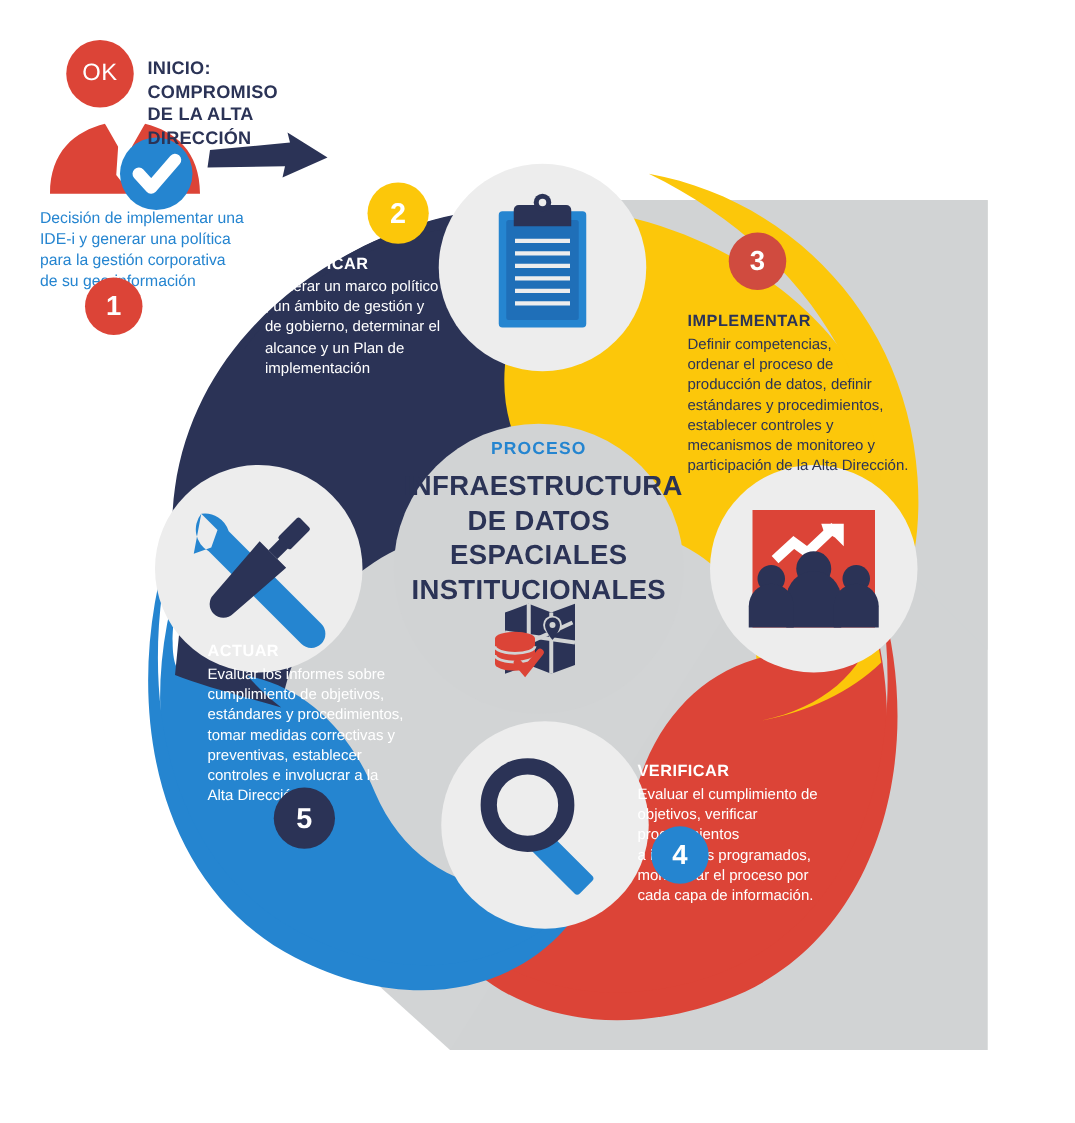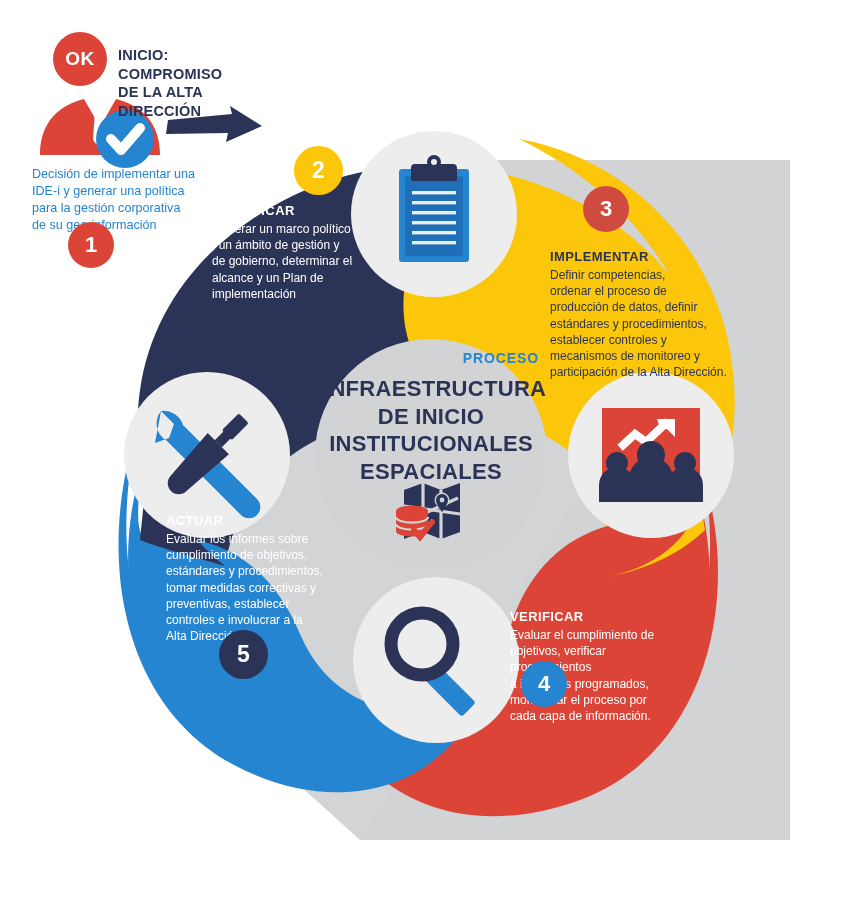--- a/index.html
+++ b/index.html
@@ -58,7 +58,7 @@
   .ok-label{
     position:absolute;left:56px;top:44px;width:48px;height:30px;
     display:flex;align-items:center;justify-content:center;
-    color:#ffffff;font-weight:bold;font-size:19px;letter-spacing:.5px;
+    color:#ffffff;font-weight:normal;font-size:19px;letter-spacing:.5px;
   }
 </style>
 </head>

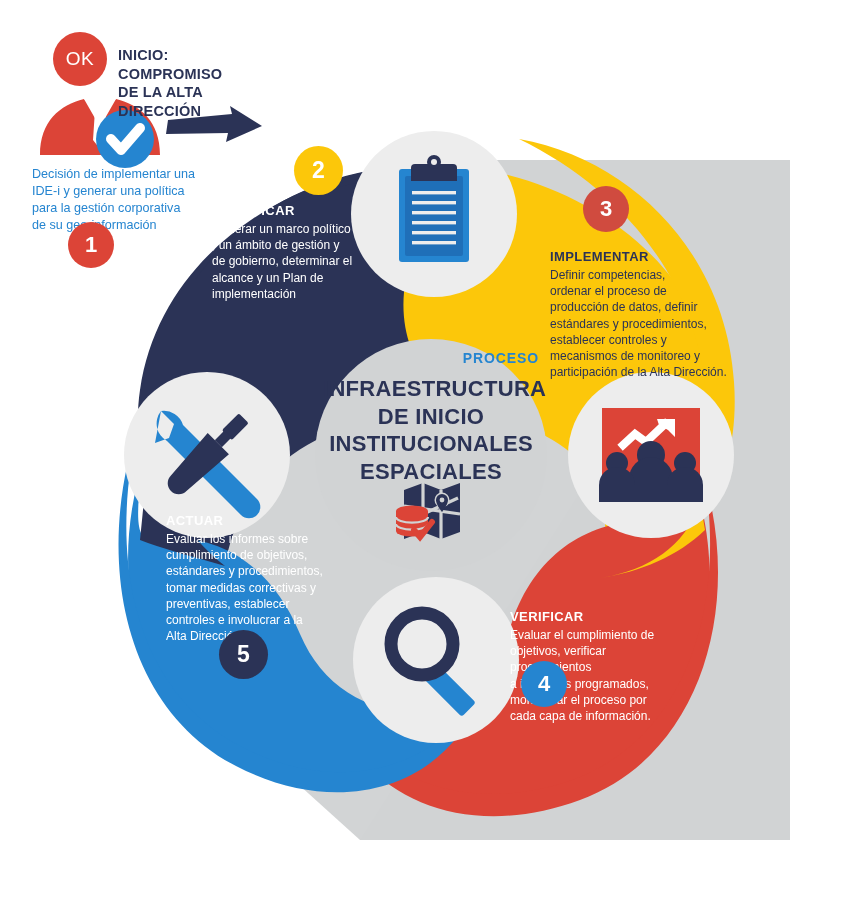--- a/index.html
+++ b/index.html
@@ -38,7 +38,7 @@
     position:absolute;left:323px;top:350px;width:216px;text-align:center;
   }
   .core .proceso{
-    color:#2585D0;font-weight:bold;font-size:14px;letter-spacing:.9px;margin-bottom:9px;text-align:right;
+    color:#2585D0;font-weight:bold;font-size:14px;letter-spacing:.9px;margin-bottom:9px;
   }
   .core .core-title{
     color:#2b3356;font-weight:bold;font-size:22px;line-height:1.26;letter-spacing:.3px;

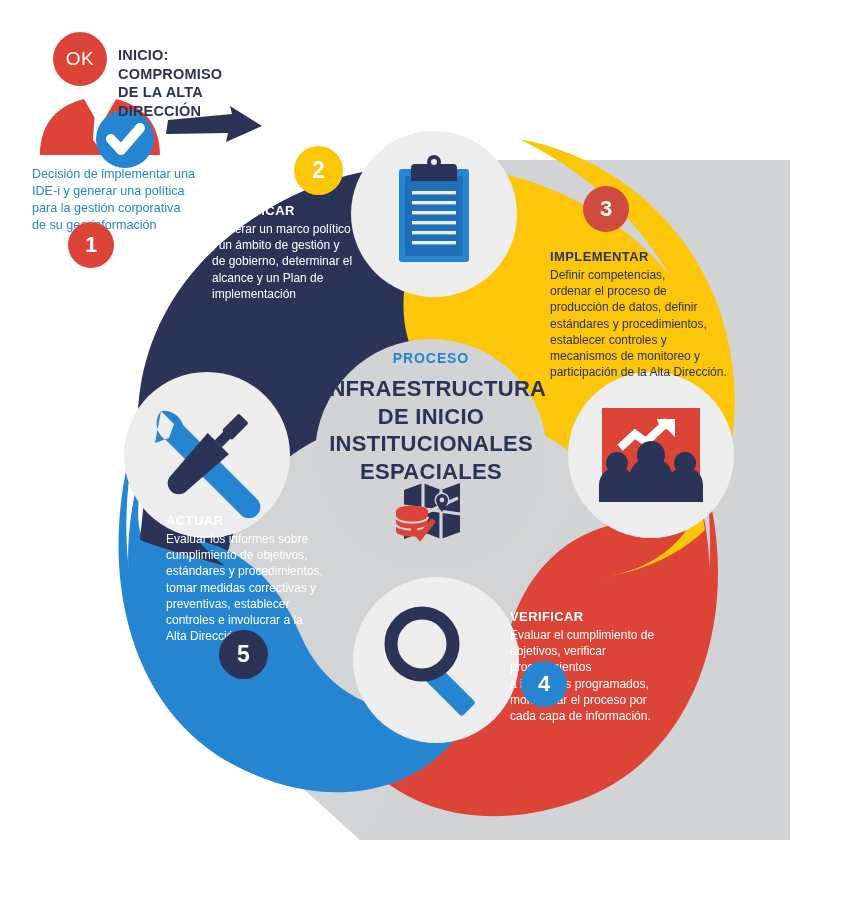--- a/index.html
+++ b/index.html
@@ -313,7 +313,7 @@
     <div class="proceso">PROCESO</div>
     <div class="core-title">
       <div>INFRAESTRUCTURA</div>
-      <div>DE INICIO</div>
+      <div>DE DATOS</div>
       <div>INSTITUCIONALES</div>
       <div>ESPACIALES</div>
     </div>

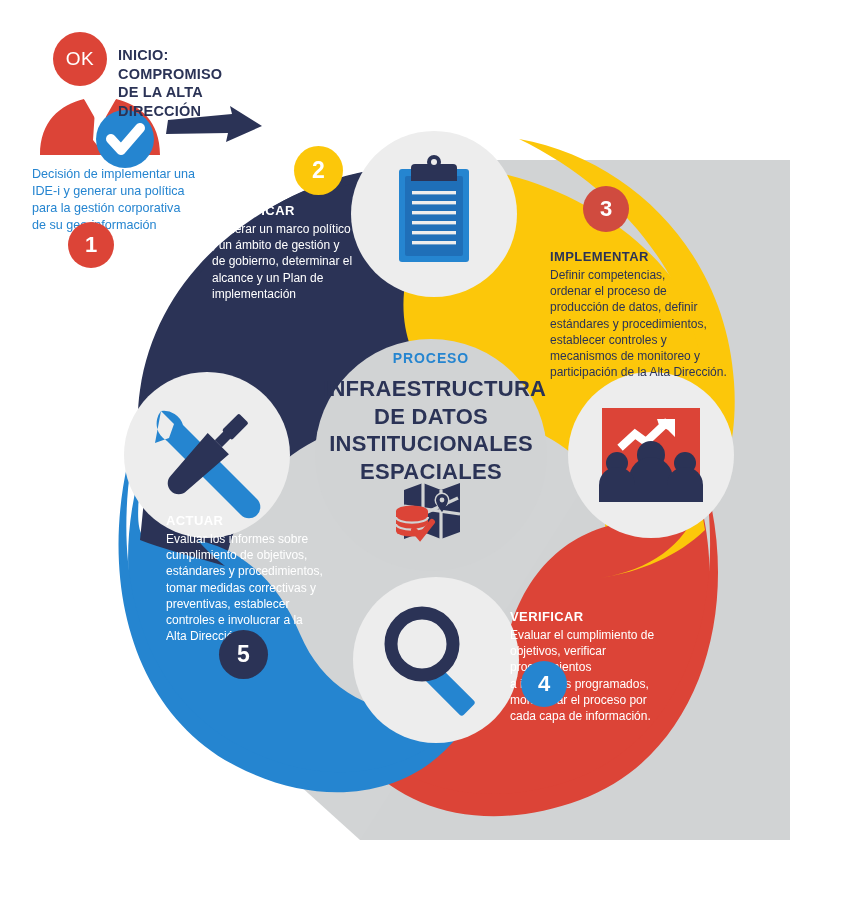--- a/index.html
+++ b/index.html
@@ -314,8 +314,8 @@
     <div class="core-title">
       <div>INFRAESTRUCTURA</div>
       <div>DE DATOS</div>
+      <div>ESPACIALES</div>
       <div>INSTITUCIONALES</div>
-      <div>ESPACIALES</div>
     </div>
   </div>
 

